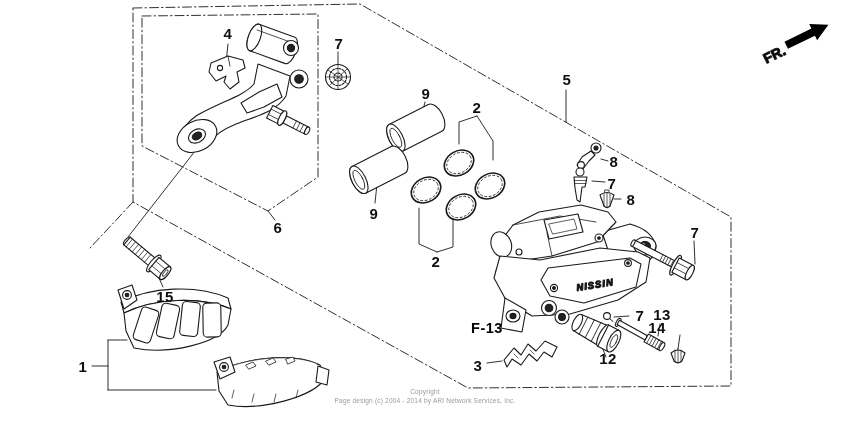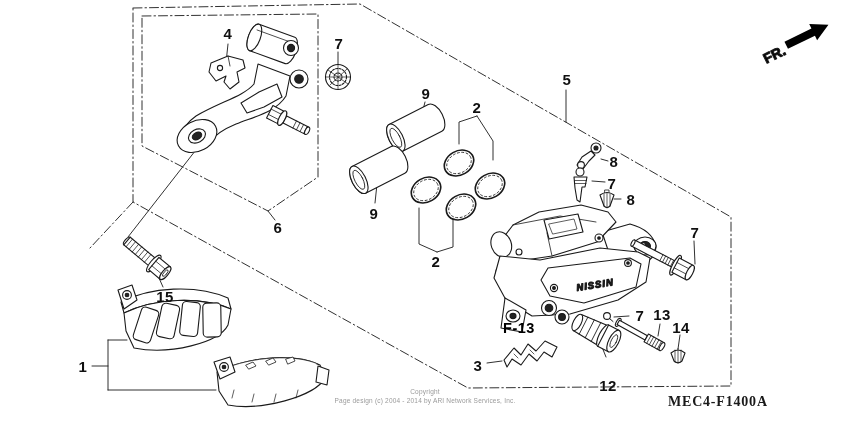--- a/index.html
+++ b/index.html
@@ -9,7 +9,7 @@
   .callout{position:absolute;transform:translate(-50%,-50%);
            font:600 15px "Liberation Sans",sans-serif;color:#101010;letter-spacing:0.5px;}
   .section-ref{position:absolute;transform:translate(-50%,-50%);
-           font:700 14.5px "Liberation Sans",sans-serif;color:#000;letter-spacing:0.5px;margin-left:32px;}
+           font:700 14.5px "Liberation Sans",sans-serif;color:#000;letter-spacing:0.5px;}
   .copyright{position:absolute;left:275px;top:387px;width:300px;text-align:center;
            font:400 6.5px/1.45 "Liberation Sans",sans-serif;color:#9a9a9a;letter-spacing:0.2px;}
   .plate-code{position:absolute;left:668px;top:394px;

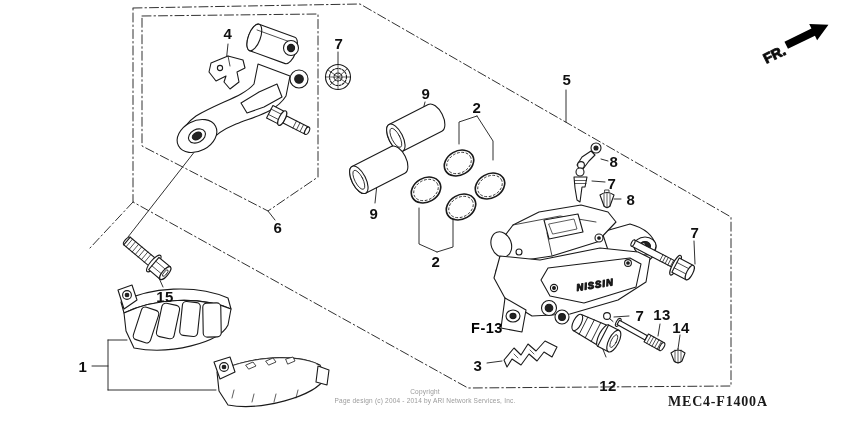--- a/index.html
+++ b/index.html
@@ -308,7 +308,7 @@
   <div class="callout" style="left:608px;top:385px">12</div>
   <div class="callout" style="left:640px;top:315px">7</div>
   <div class="callout" style="left:662px;top:314px">13</div>
-  <div class="callout" style="left:681px;top:327px">14</div>
+  <div class="callout" style="left:657px;top:327px">14</div>
 
   <div class="section-ref" style="left:487px;top:328px">F-13</div>
 

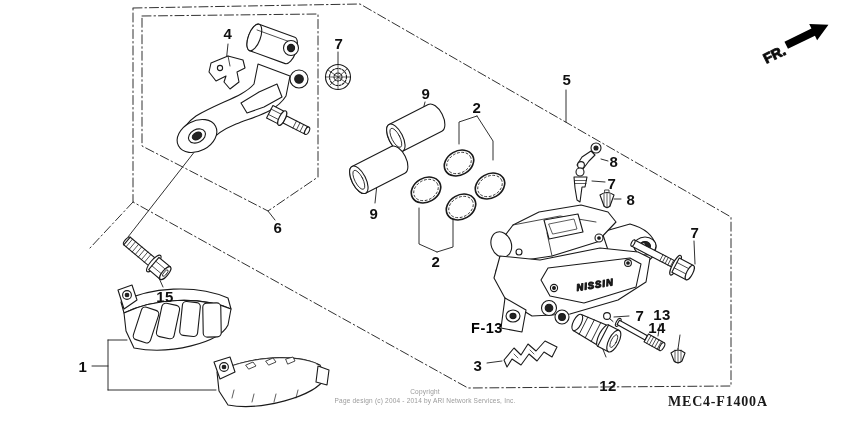--- a/index.html
+++ b/index.html
@@ -305,7 +305,7 @@
   <div class="callout" style="left:165px;top:296px">15</div>
   <div class="callout" style="left:83px;top:366px">1</div>
   <div class="callout" style="left:478px;top:365px">3</div>
-  <div class="callout" style="left:608px;top:385px">12</div>
+  <div class="callout" style="left:608px;top:358px">12</div>
   <div class="callout" style="left:640px;top:315px">7</div>
   <div class="callout" style="left:662px;top:314px">13</div>
   <div class="callout" style="left:657px;top:327px">14</div>

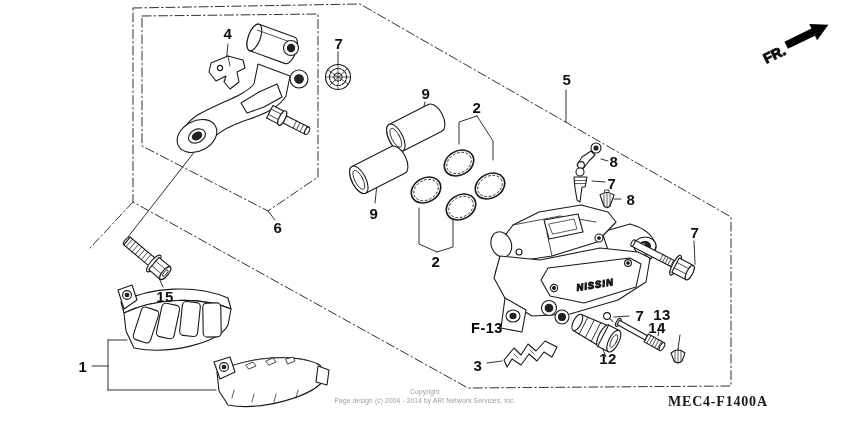--- a/index.html
+++ b/index.html
@@ -317,7 +317,6 @@
     <div>Page design (c) 2004 - 2014 by ARI Network Services, Inc.</div>
   </div>
 
-  <div class="plate-code">MEC4-F1400A</div>
 </div>
 
 </body></html>

